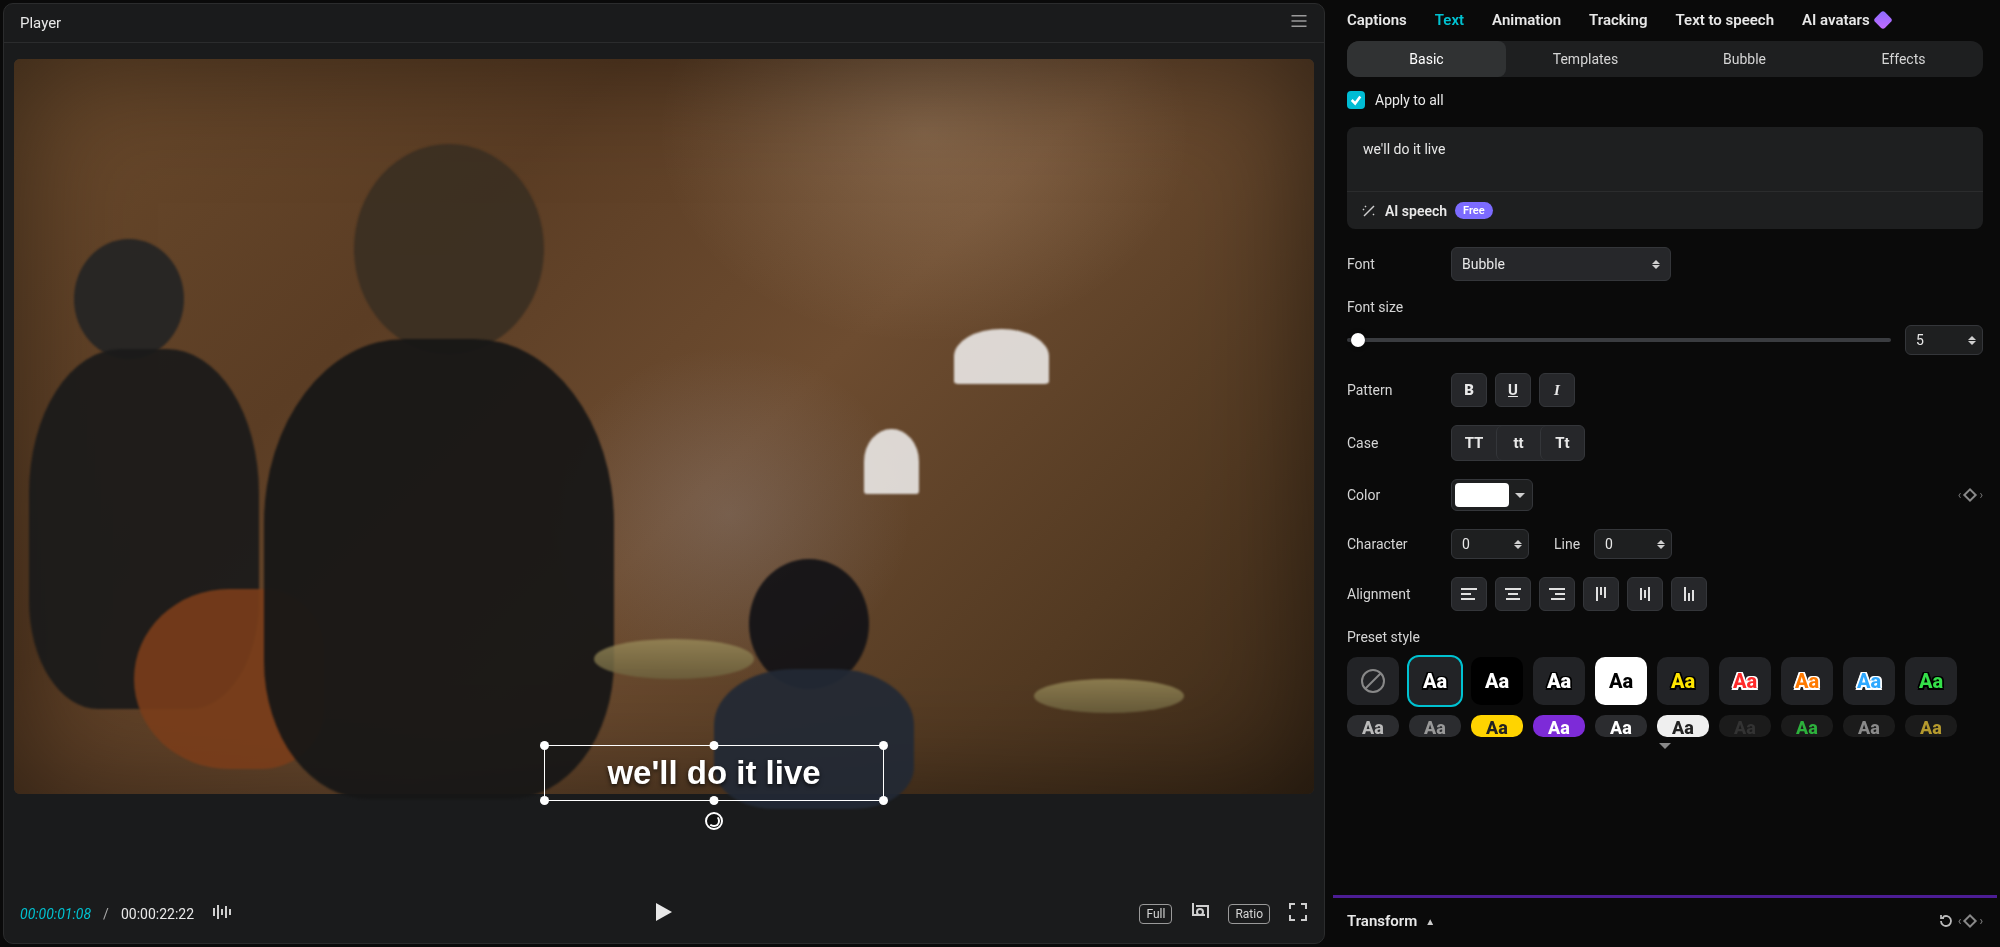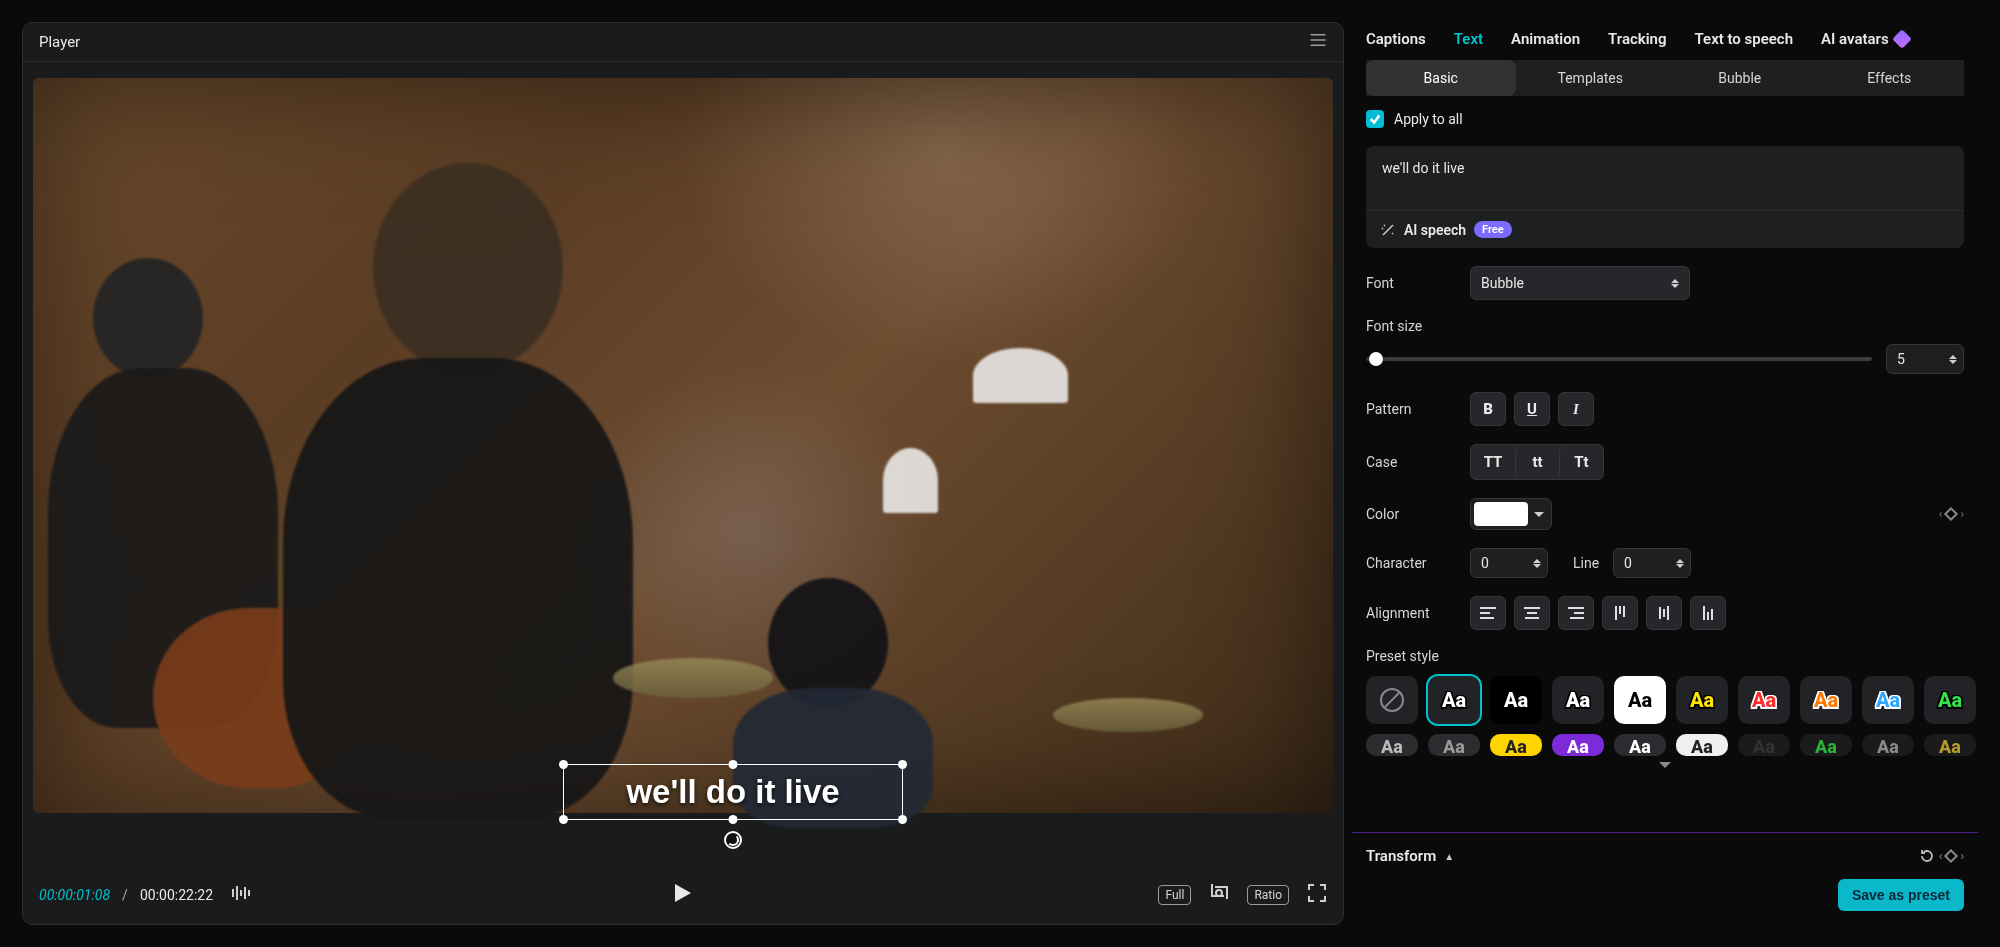--- a/index.html
+++ b/index.html
@@ -16,7 +16,7 @@
     width: 2000px;
     height: 947px;
     gap: 8px;
-    padding: 22px;
+    padding: 3px;
   }
 
   

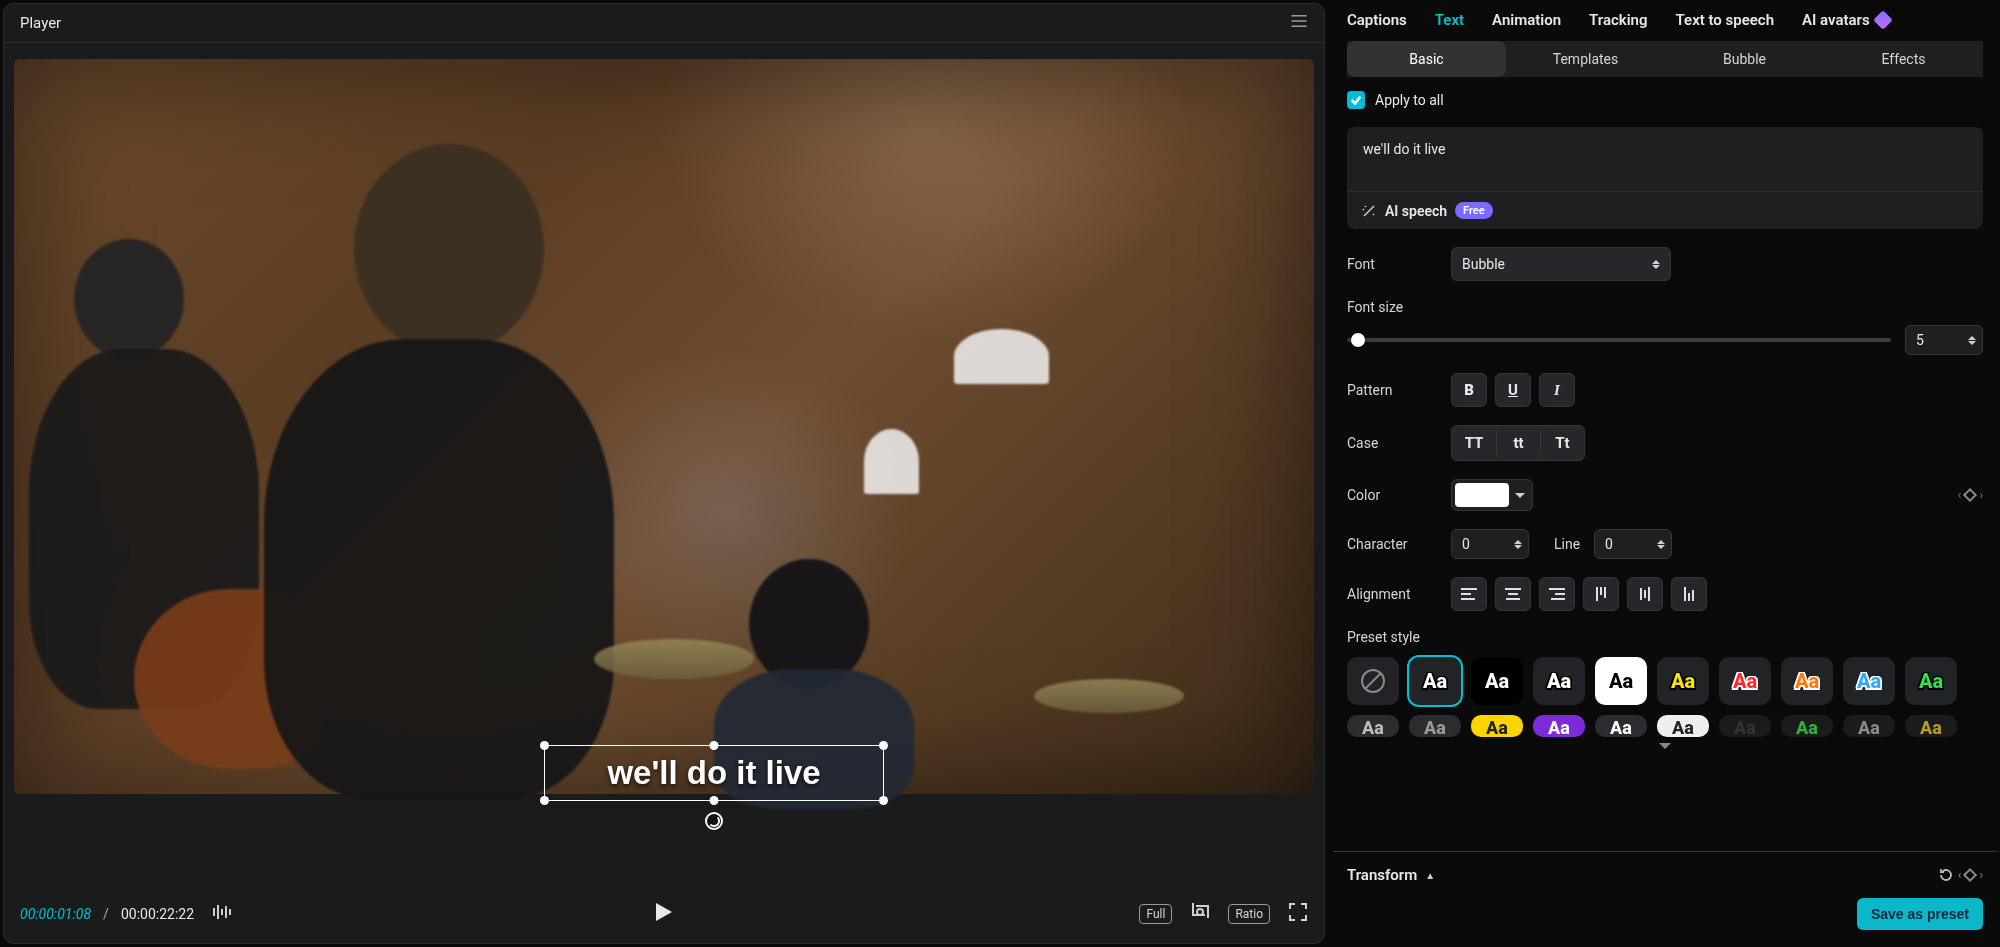--- a/index.html
+++ b/index.html
@@ -148,7 +148,7 @@
 
   .sub-tabs {
     margin: 0 14px;
-    display:flex; background:#1e1f20; border-radius:0; overflow:hidden;
+    display:flex; background:#1e1f20; border-radius:12px; overflow:hidden;
   }
   .sub-tabs .stab {
     flex:1; text-align:center; padding:10px 0; font-size:14px;

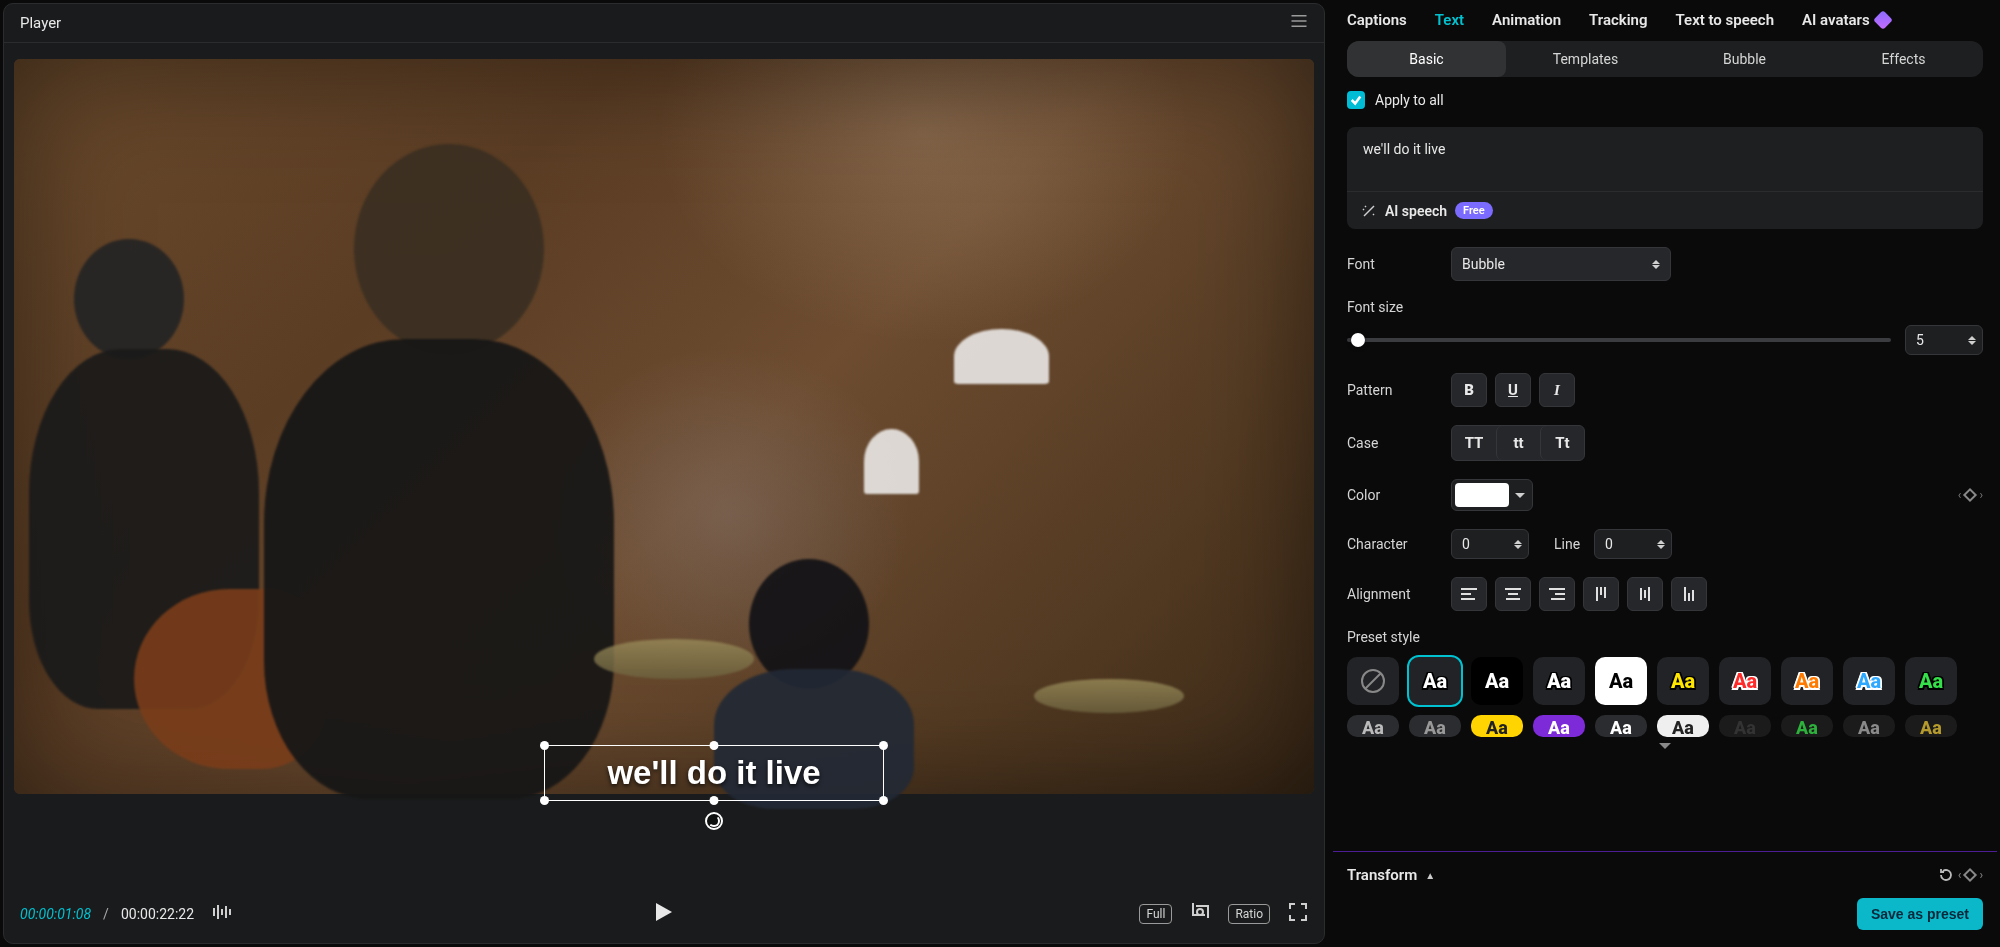--- a/index.html
+++ b/index.html
@@ -269,7 +269,7 @@
 
   .transform-bar{
     display:flex;align-items:center;padding:14px;gap:8px;
-    border-top:1px solid #4c1d95;
+    border-top:3px solid #4c1d95;
     font-size:15px;font-weight:600;
   }
   .transform-bar .mini-nav{margin-left:auto;}

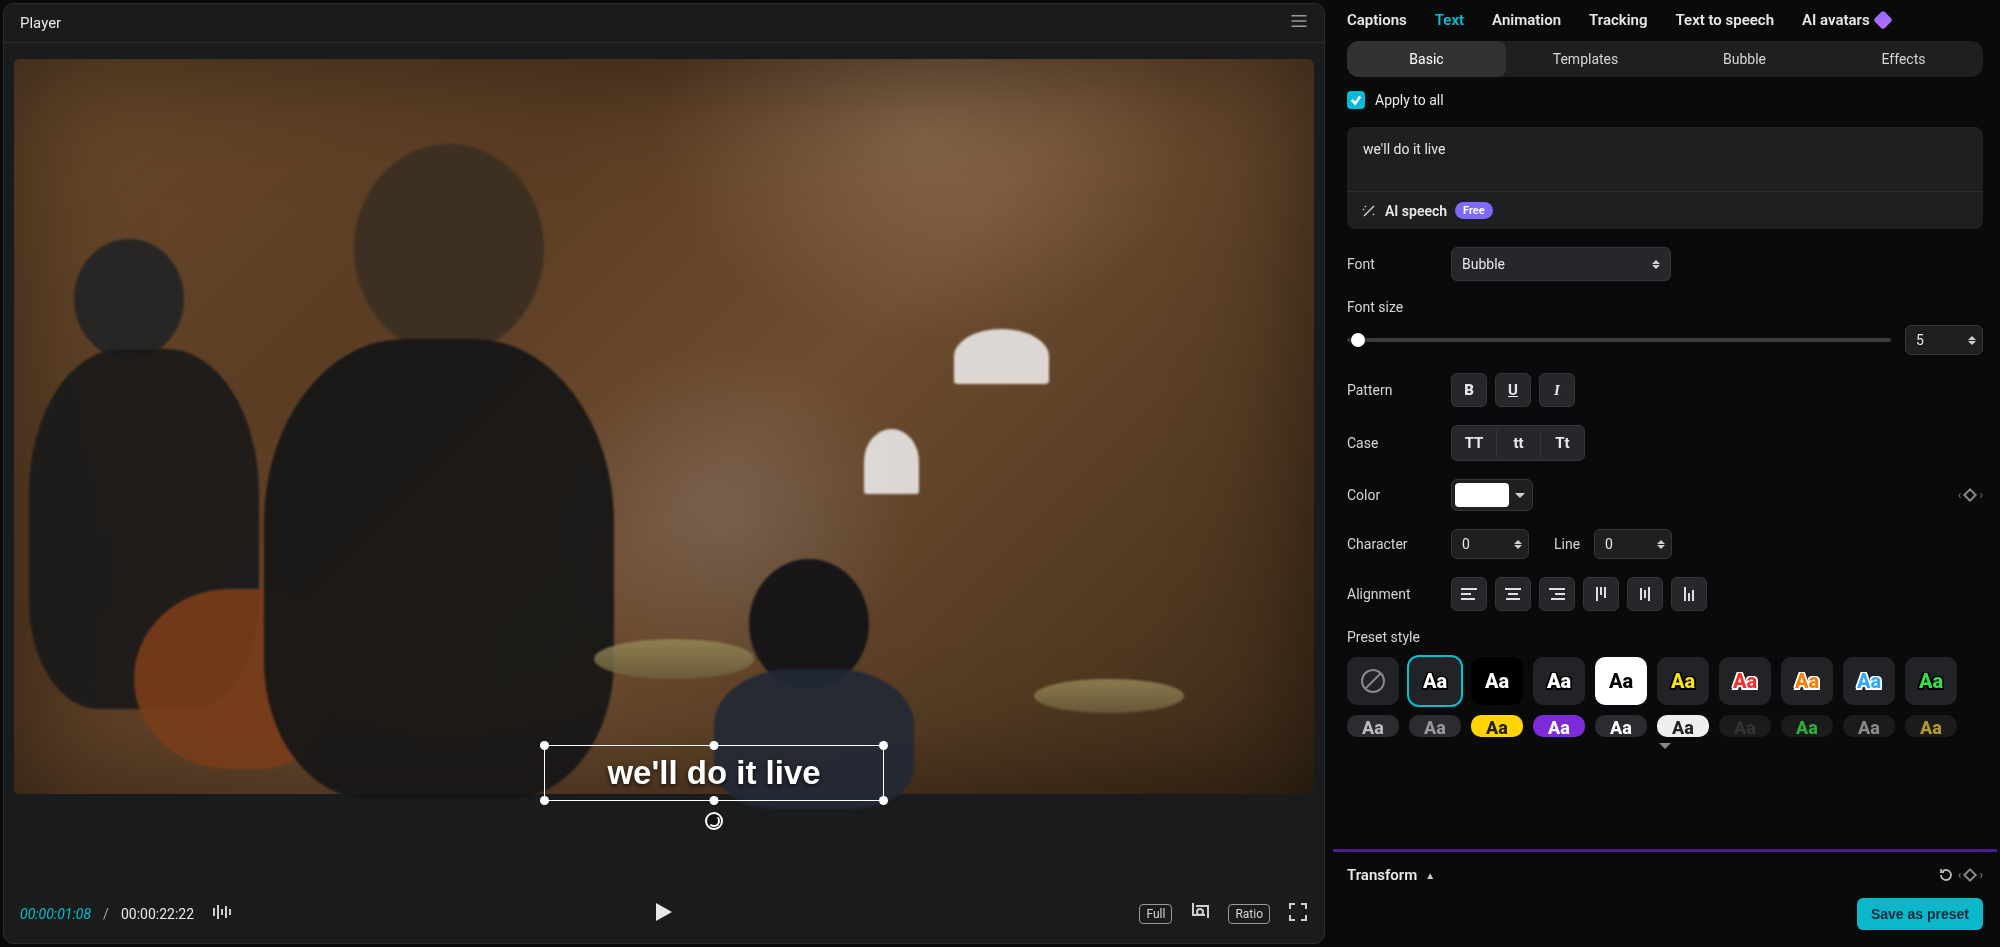--- a/index.html
+++ b/index.html
@@ -588,9 +588,6 @@
       </div>
     </div>
 
-    <div class="footer">
-      <button class="save-btn">Save as preset</button>
-    </div>
   </div>
 </div>
 

